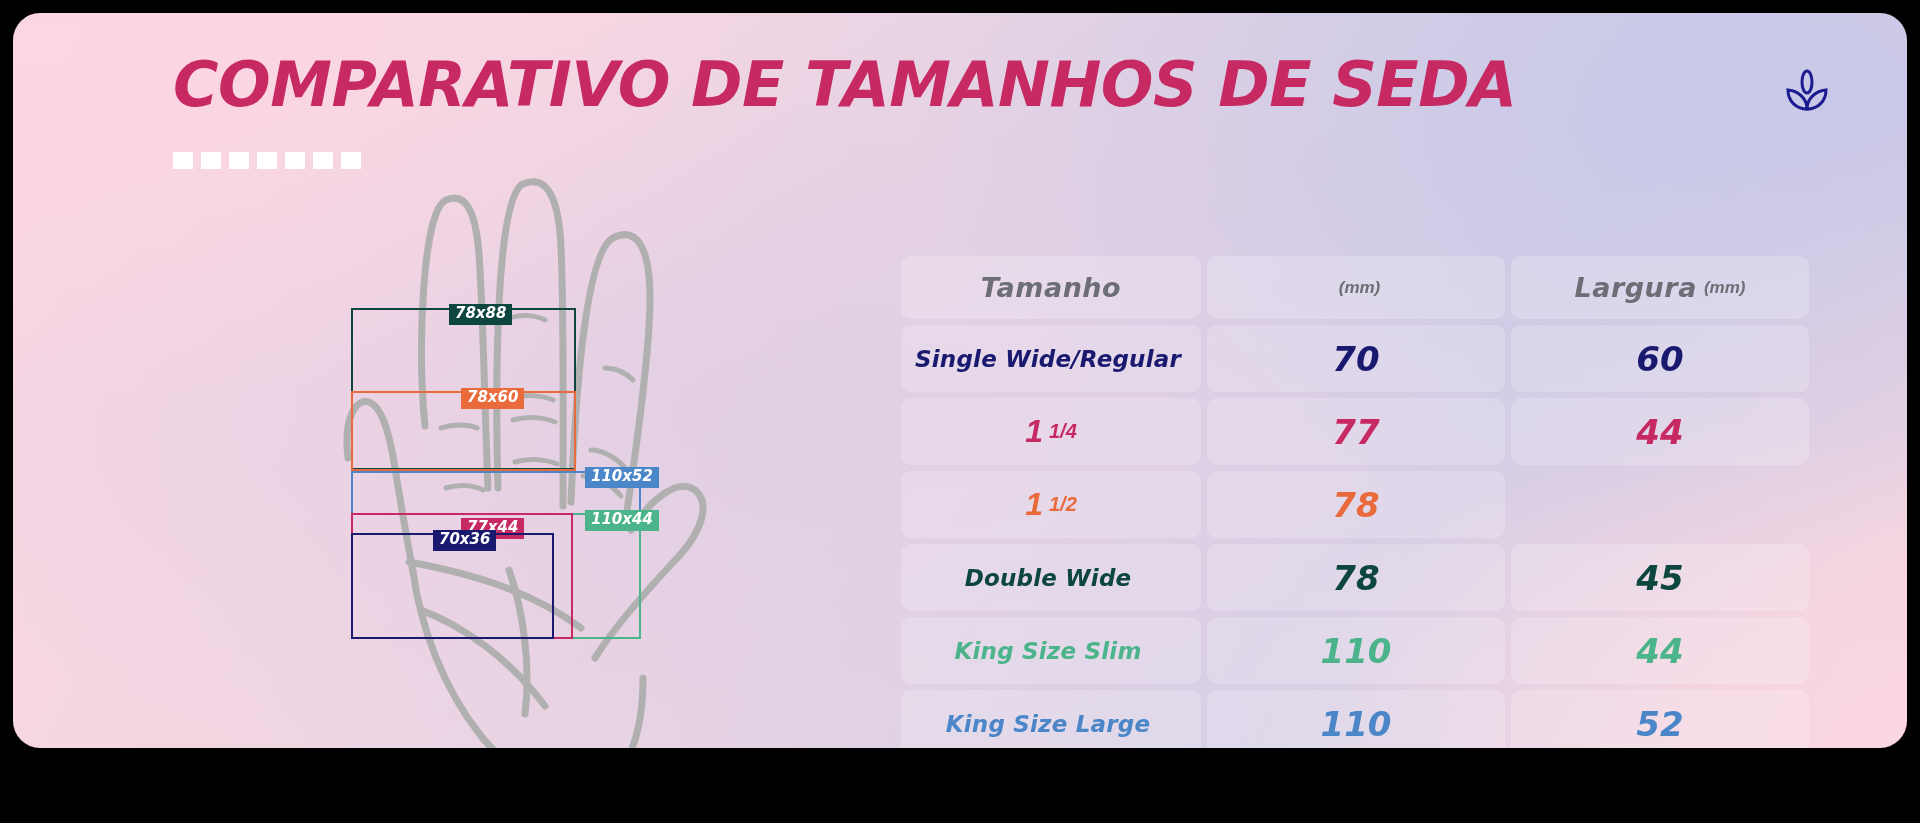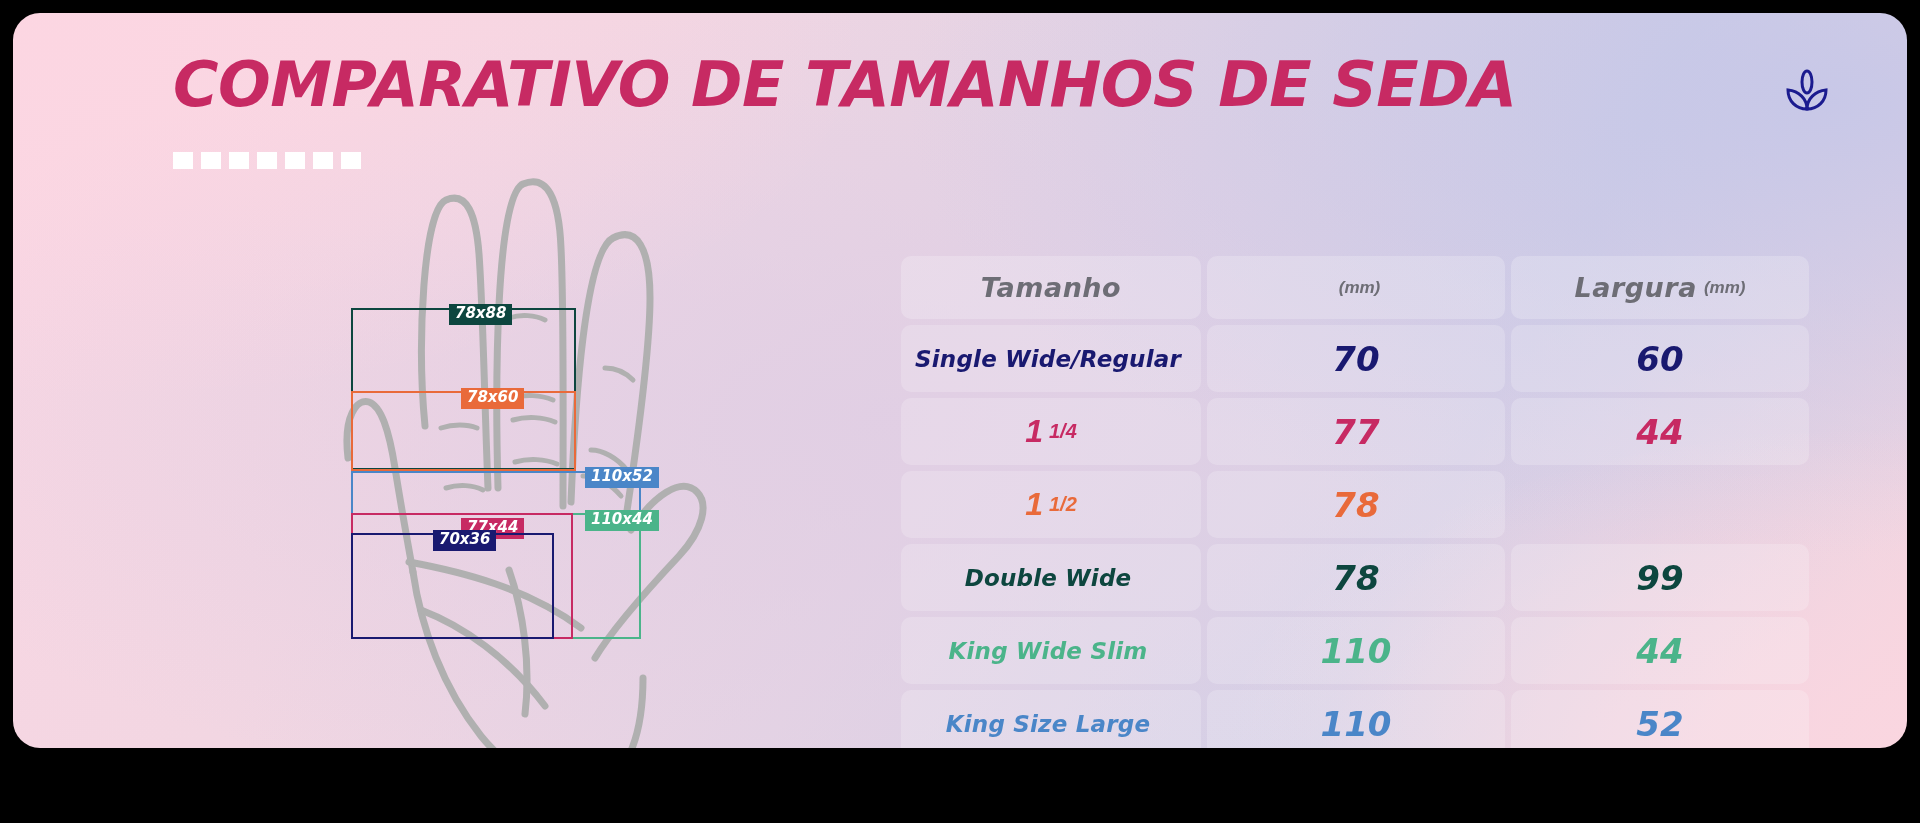--- a/index.html
+++ b/index.html
@@ -259,7 +259,7 @@
         <span class="vl" style="color:#0d463f;">78</span>
       </div>
       <div class="cell c-num">
-        <span class="vl" style="color:#0d463f;">99</span>
+        <span class="vl" style="color:#0d463f;">45</span>
       </div>
     </div>
 

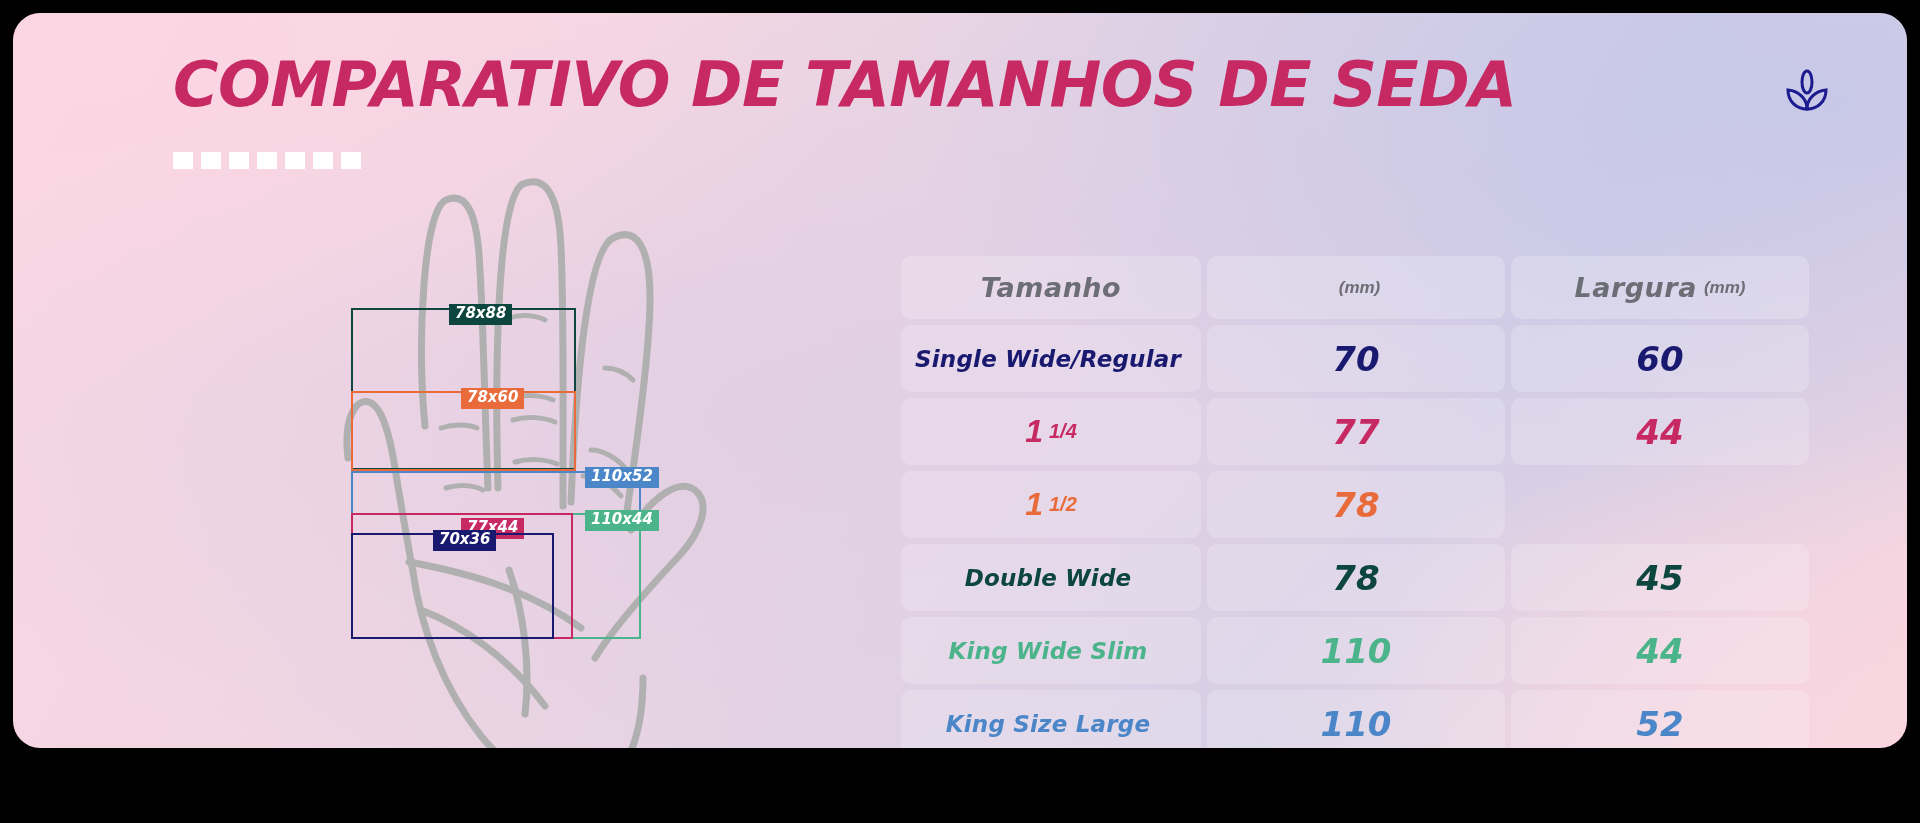--- a/index.html
+++ b/index.html
@@ -265,7 +265,7 @@
 
     <div class="trow drow">
       <div class="cell c-name">
-        <span class="nm" style="color:#4bb48a;">King Wide Slim</span>
+        <span class="nm" style="color:#4bb48a;">King Size Slim</span>
         <span class="frac" style="color:#4bb48a;"></span>
       </div>
       <div class="cell c-num">

